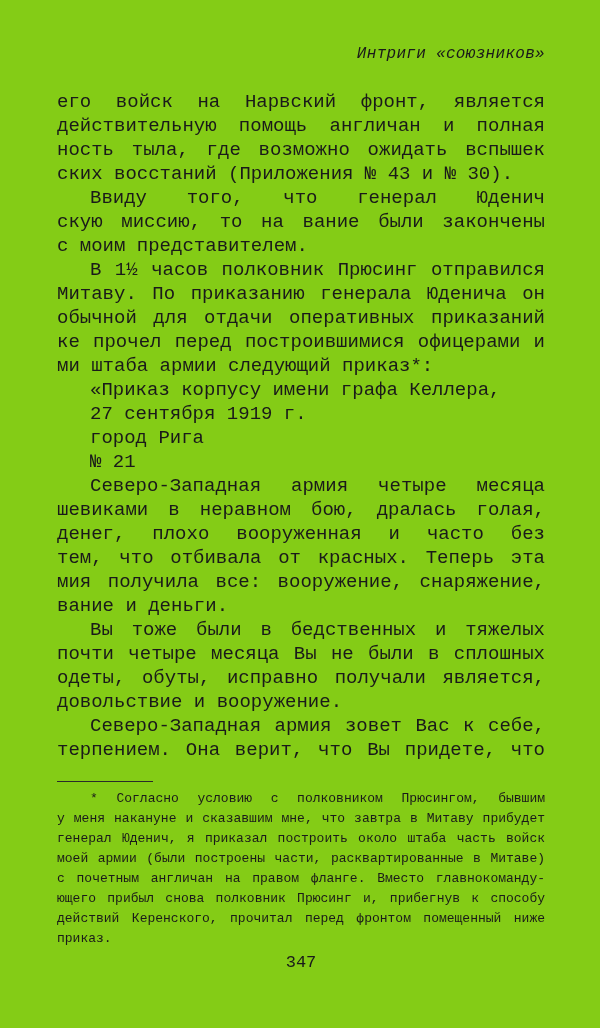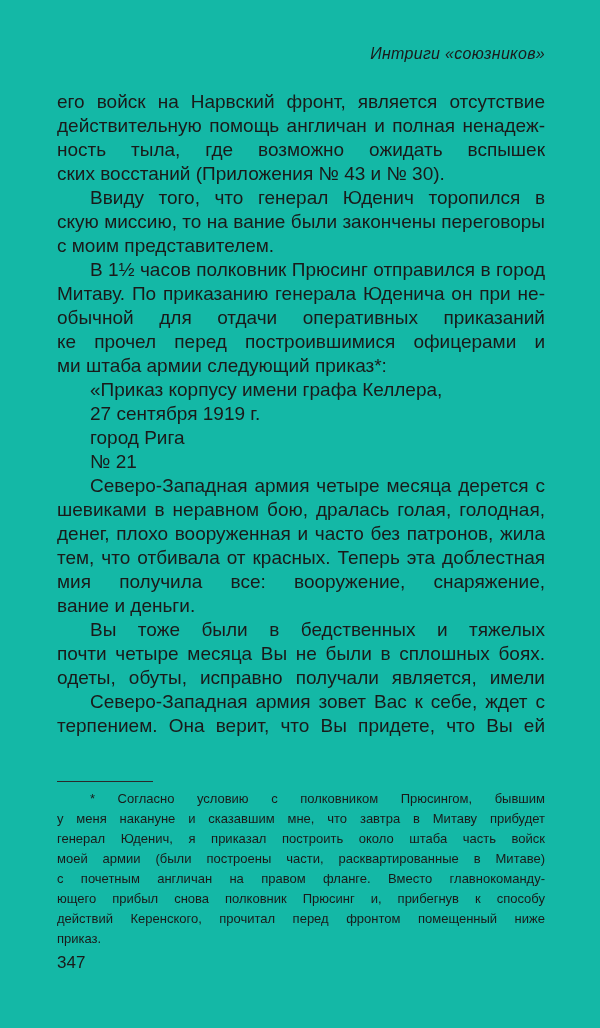--- a/index.html
+++ b/index.html
@@ -11,9 +11,9 @@
     position: relative;
     width: 600px;
     height: 1028px;
-    background: #14b8a6;
+    background: #84cc16;
     color: #1a1a1a;
-    font-family: Liberation Sans, sans-serif;
+    font-family: Liberation Mono, monospace;
     overflow: hidden;
   }
   .running-head {

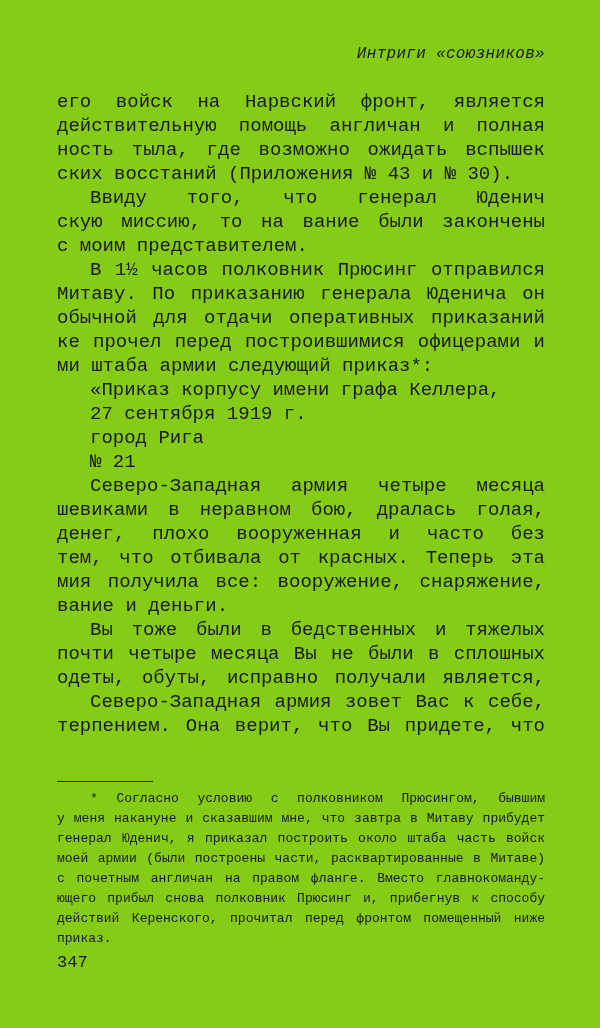--- a/index.html
+++ b/index.html
@@ -108,6 +108,7 @@
       <div class="line ind just">Вы тоже были в бедственных и тяжелых положениях,</div>
       <div class="line just">почти четыре месяца Вы не были в сплошных боях. Вы</div>
       <div class="line just">одеты, обуты, исправно получали является, имели про-</div>
+      <div class="line">довольствие и вооружение.</div>
       <div class="line ind just">Северо-Западная армия зовет Вас к себе, ждет с не-</div>
       <div class="line just">терпением. Она верит, что Вы придете, что Вы ей помо-</div>
     </div>

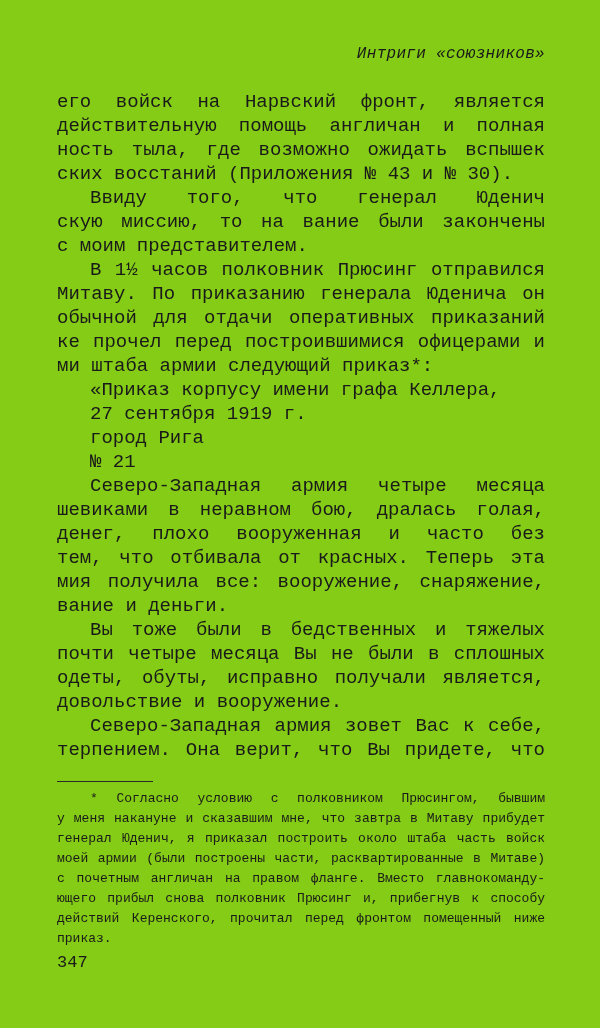--- a/index.html
+++ b/index.html
@@ -71,7 +71,7 @@
     top: 952px;
     left: 57px;
     width: 488px;
-    text-align: left;
+    text-align: center;
     font-size: 17px;
     line-height: 22px;
   }

